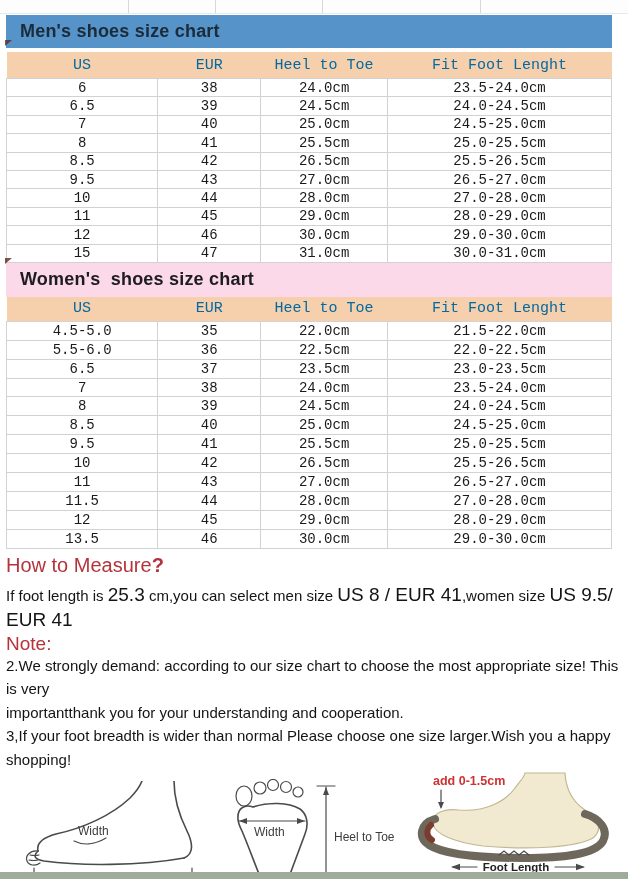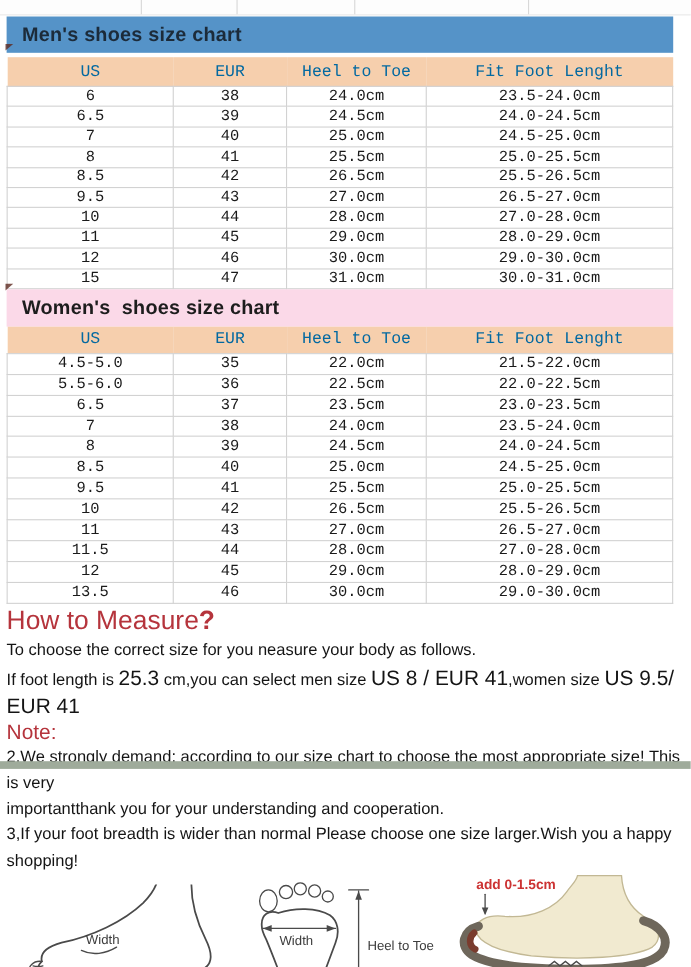--- a/index.html
+++ b/index.html
@@ -4,7 +4,7 @@
 <style>
   html,body{margin:0;padding:0;background:#ffffff;}
   body{width:628px;height:879px;overflow:hidden;font-family:"Liberation Sans",sans-serif;position:relative;}
-  .page{position:relative;width:628px;height:699px;}
+  .page{position:relative;width:628px;height:879px;}
 
   
   .top-strip{height:13px;position:relative;background:#fdfdfd;border-bottom:1px solid #e8e8e8;}

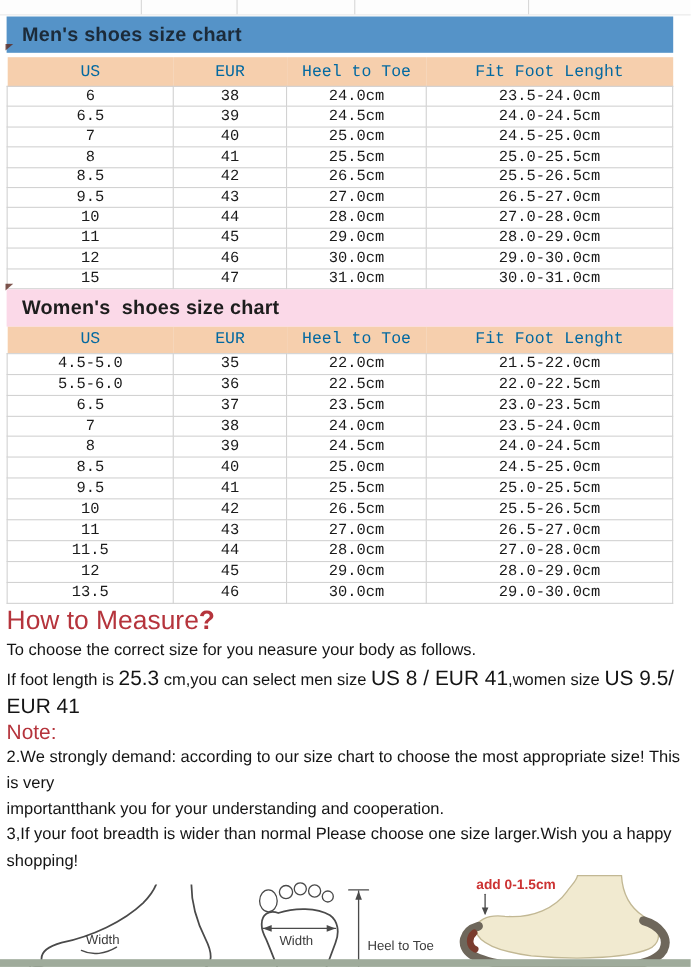--- a/index.html
+++ b/index.html
@@ -40,7 +40,7 @@
 
   
   .measure{margin:3px 6px 0 6px;color:#141414;}
-  .h-red{font-size:24px;color:#b5343c;line-height:26px;}
+  .h-red{font-size:20px;color:#b5343c;line-height:26px;}
   .h-red b{font-weight:bold;}
   .intro{font-size:15px;line-height:21px;margin-top:2px;}
   .select-line{margin-top:5px;line-height:24px;}

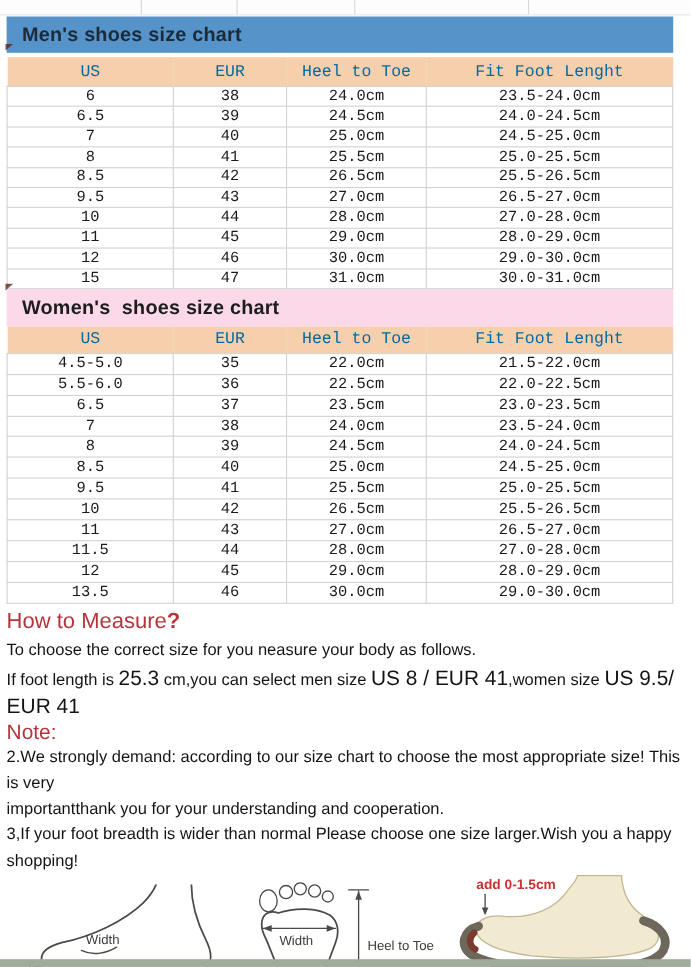--- a/index.html
+++ b/index.html
@@ -241,7 +241,6 @@
 
   <div class="measure">
     <div class="h-red"><span>How to Measure</span><b>?</b></div>
-    <div class="intro">To choose the correct size for you neasure your body as follows.</div>
     <div class="select-line"><span class="s">If foot length is </span><span class="b">25.3</span><span class="s"> cm,you can select men size </span><span class="b">US 8 / EUR 41</span><span class="s">,women size </span><span class="b">US 9.5/ EUR 41</span></div>
     <div class="note-label">Note:</div>
     <div class="note-line">2.We strongly demand: according to our size chart to choose the most appropriate size! This is very</div>

